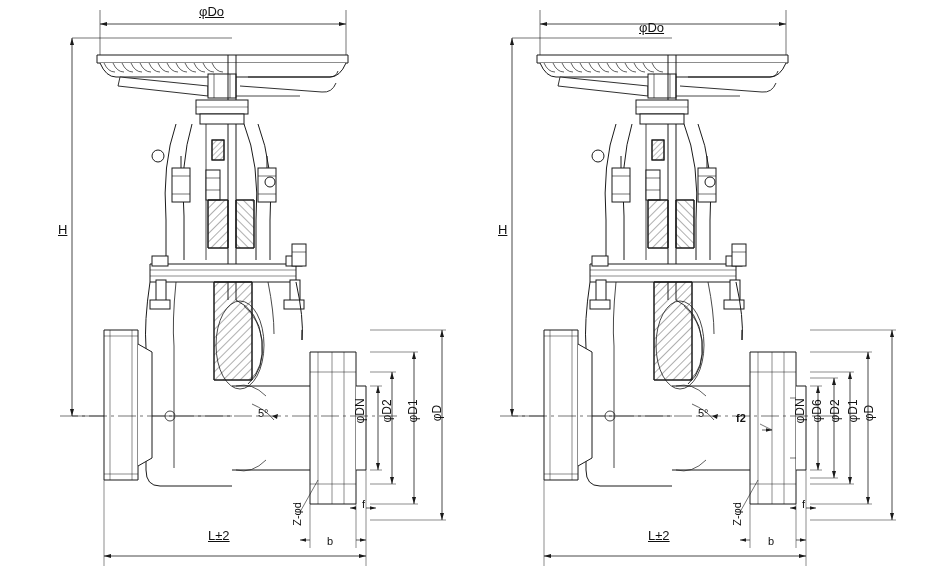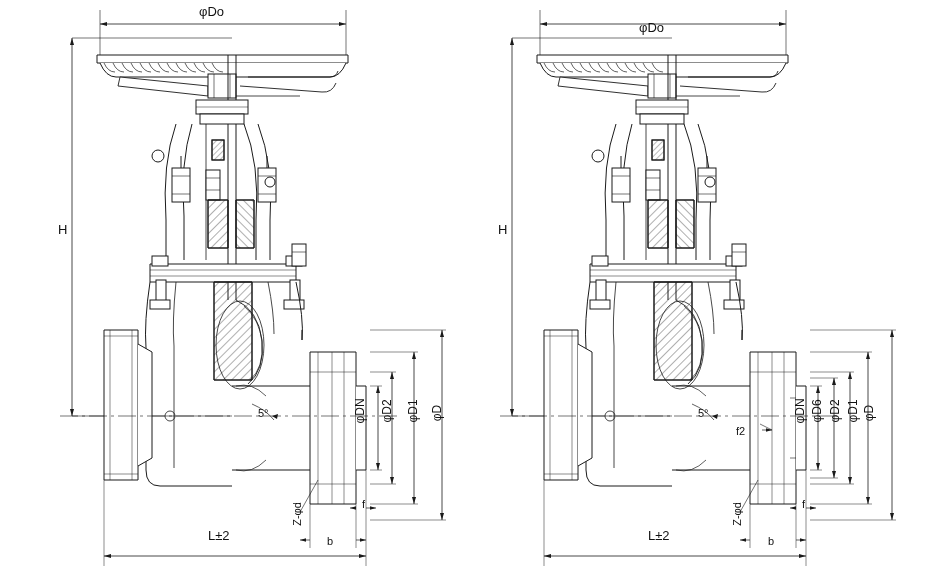--- a/index.html
+++ b/index.html
@@ -9,7 +9,7 @@
   .lbl{position:absolute;font-size:12px;color:#111;white-space:nowrap;font-family:"Liberation Sans",sans-serif;}
   .lbl.v{transform-origin:center center;}
   .lbl.small{font-size:11px;}
-  .lbl.big{font-size:13px;}
+  .lbl.big{font-size:13px;text-decoration:underline;}
 </style>
 </head>
 <body>

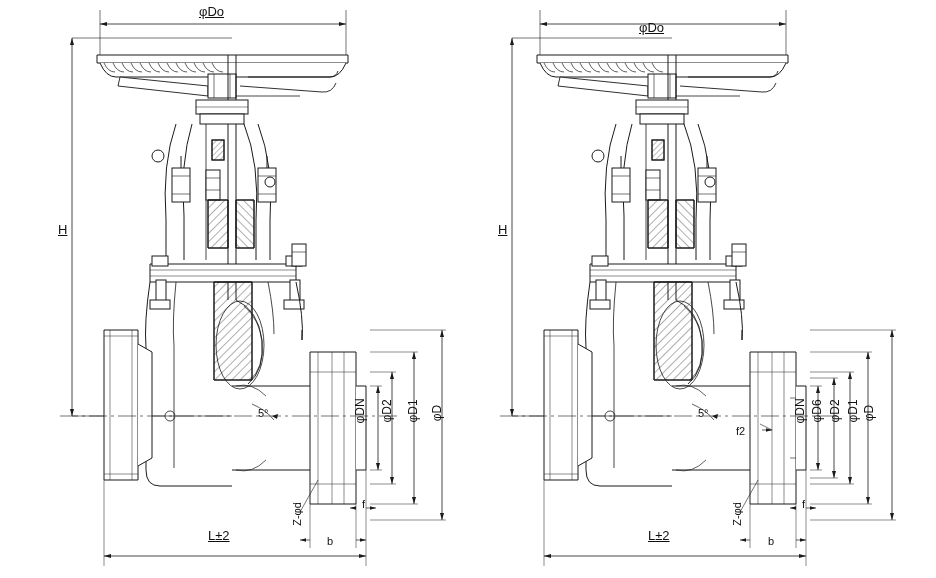--- a/index.html
+++ b/index.html
@@ -371,7 +371,7 @@
 <div class="lbl v small" style="left:725px;top:508px;transform:rotate(-90deg);">Z-φd</div>
 <div class="lbl small" style="left:768px;top:535px;">b</div>
 <div class="lbl small" style="left:802px;top:498px;">f</div>
-<div class="lbl small" style="left:736px;top:425px;">f2</div>
+<div class="lbl small" style="left:736px;top:412px;font-weight:bold;">f2</div>
 <div class="lbl small" style="left:698px;top:407px;">5°</div>
 
 </div>

